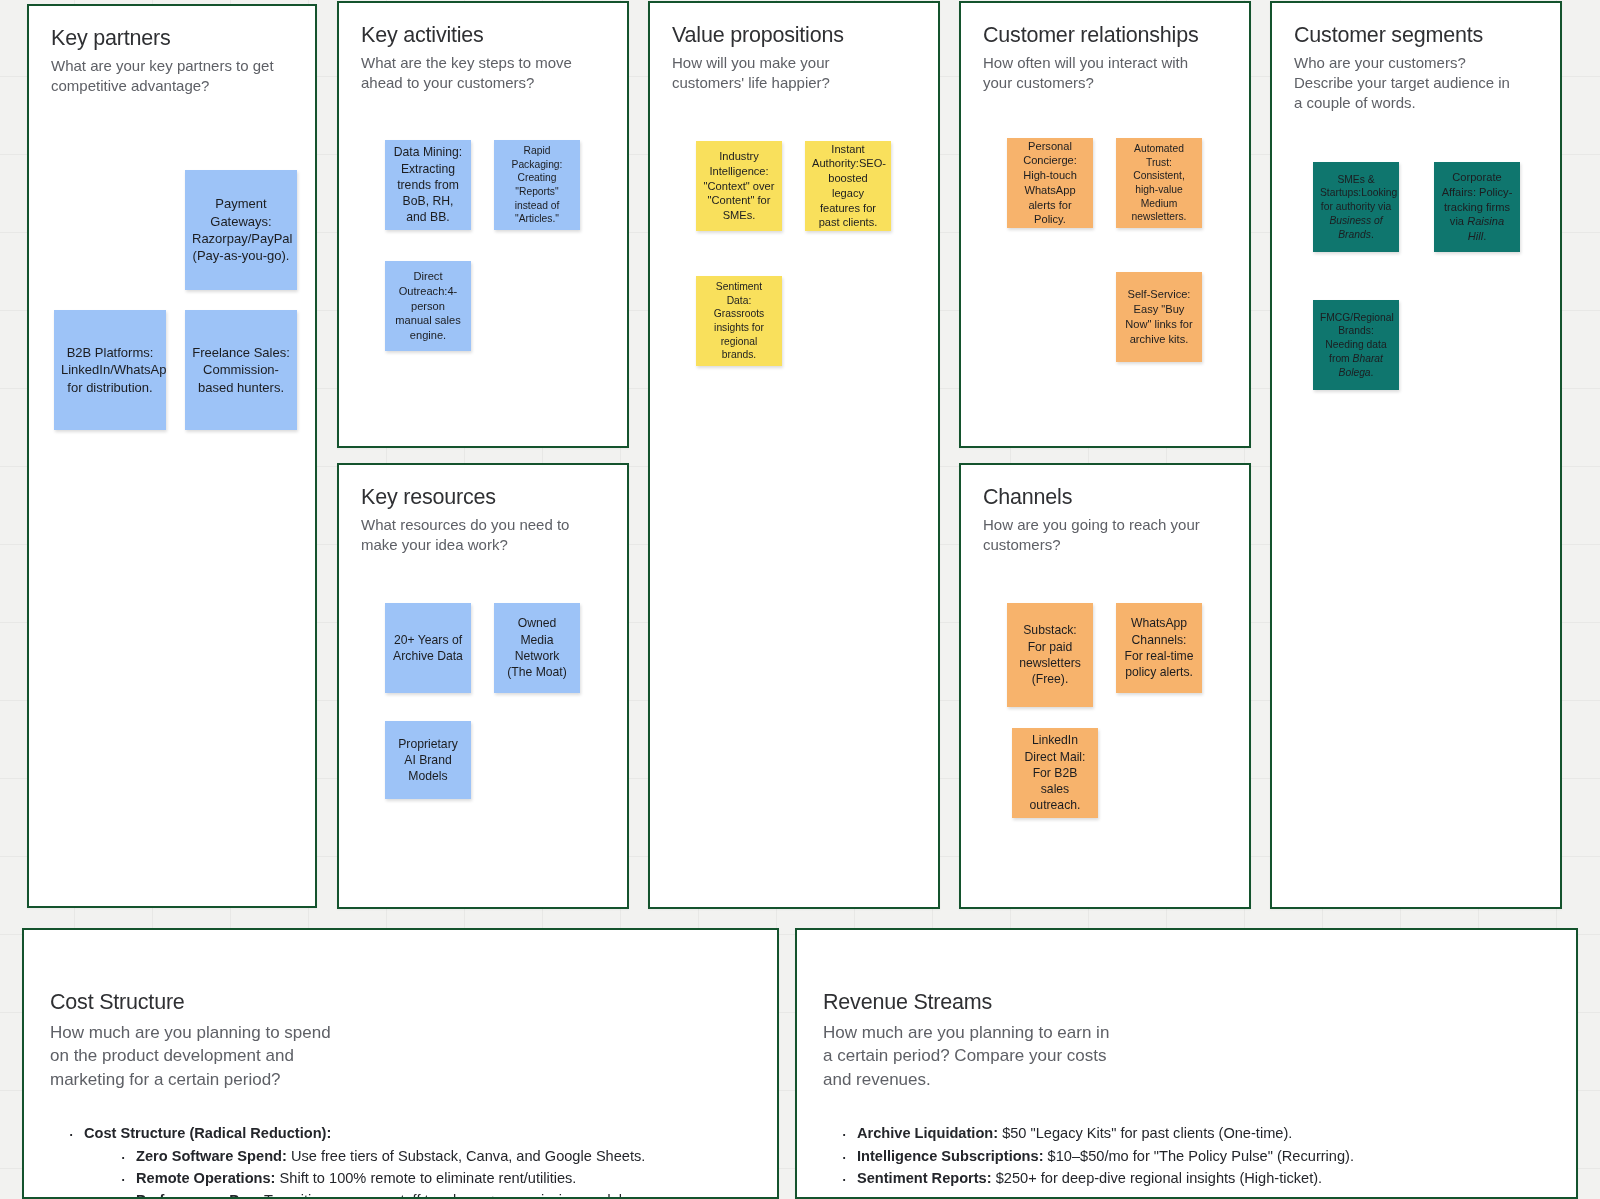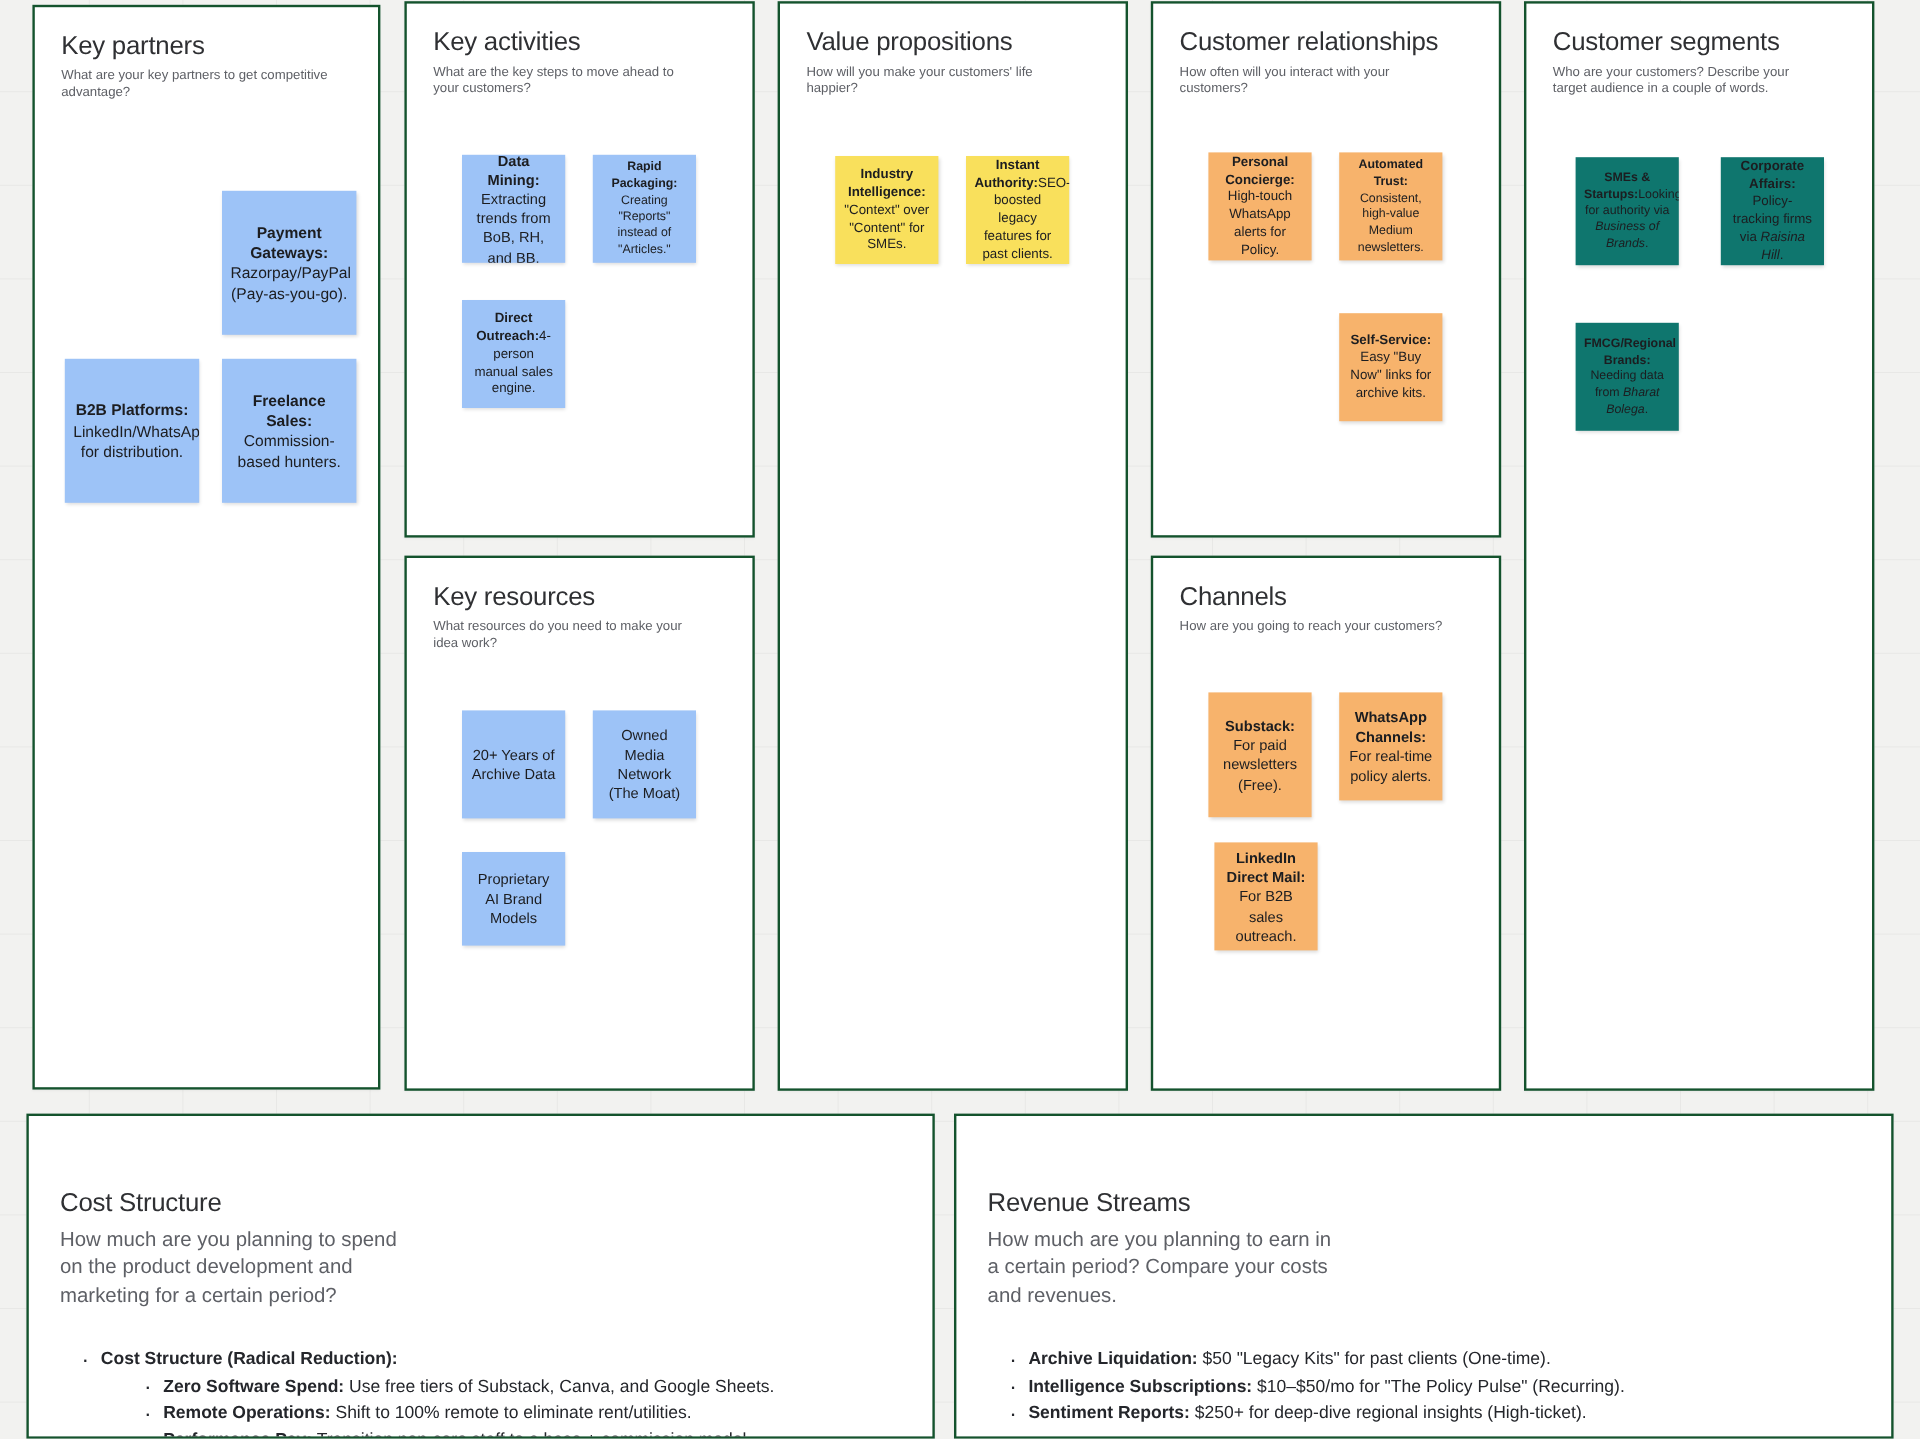--- a/index.html
+++ b/index.html
@@ -47,7 +47,7 @@
 
   .panel-sub {
     margin-top: 5px;
-    font-size: 11px;
+    font-size: 15px;
     font-weight: 400;
     color: #5e6066;
     line-height: 1.34;

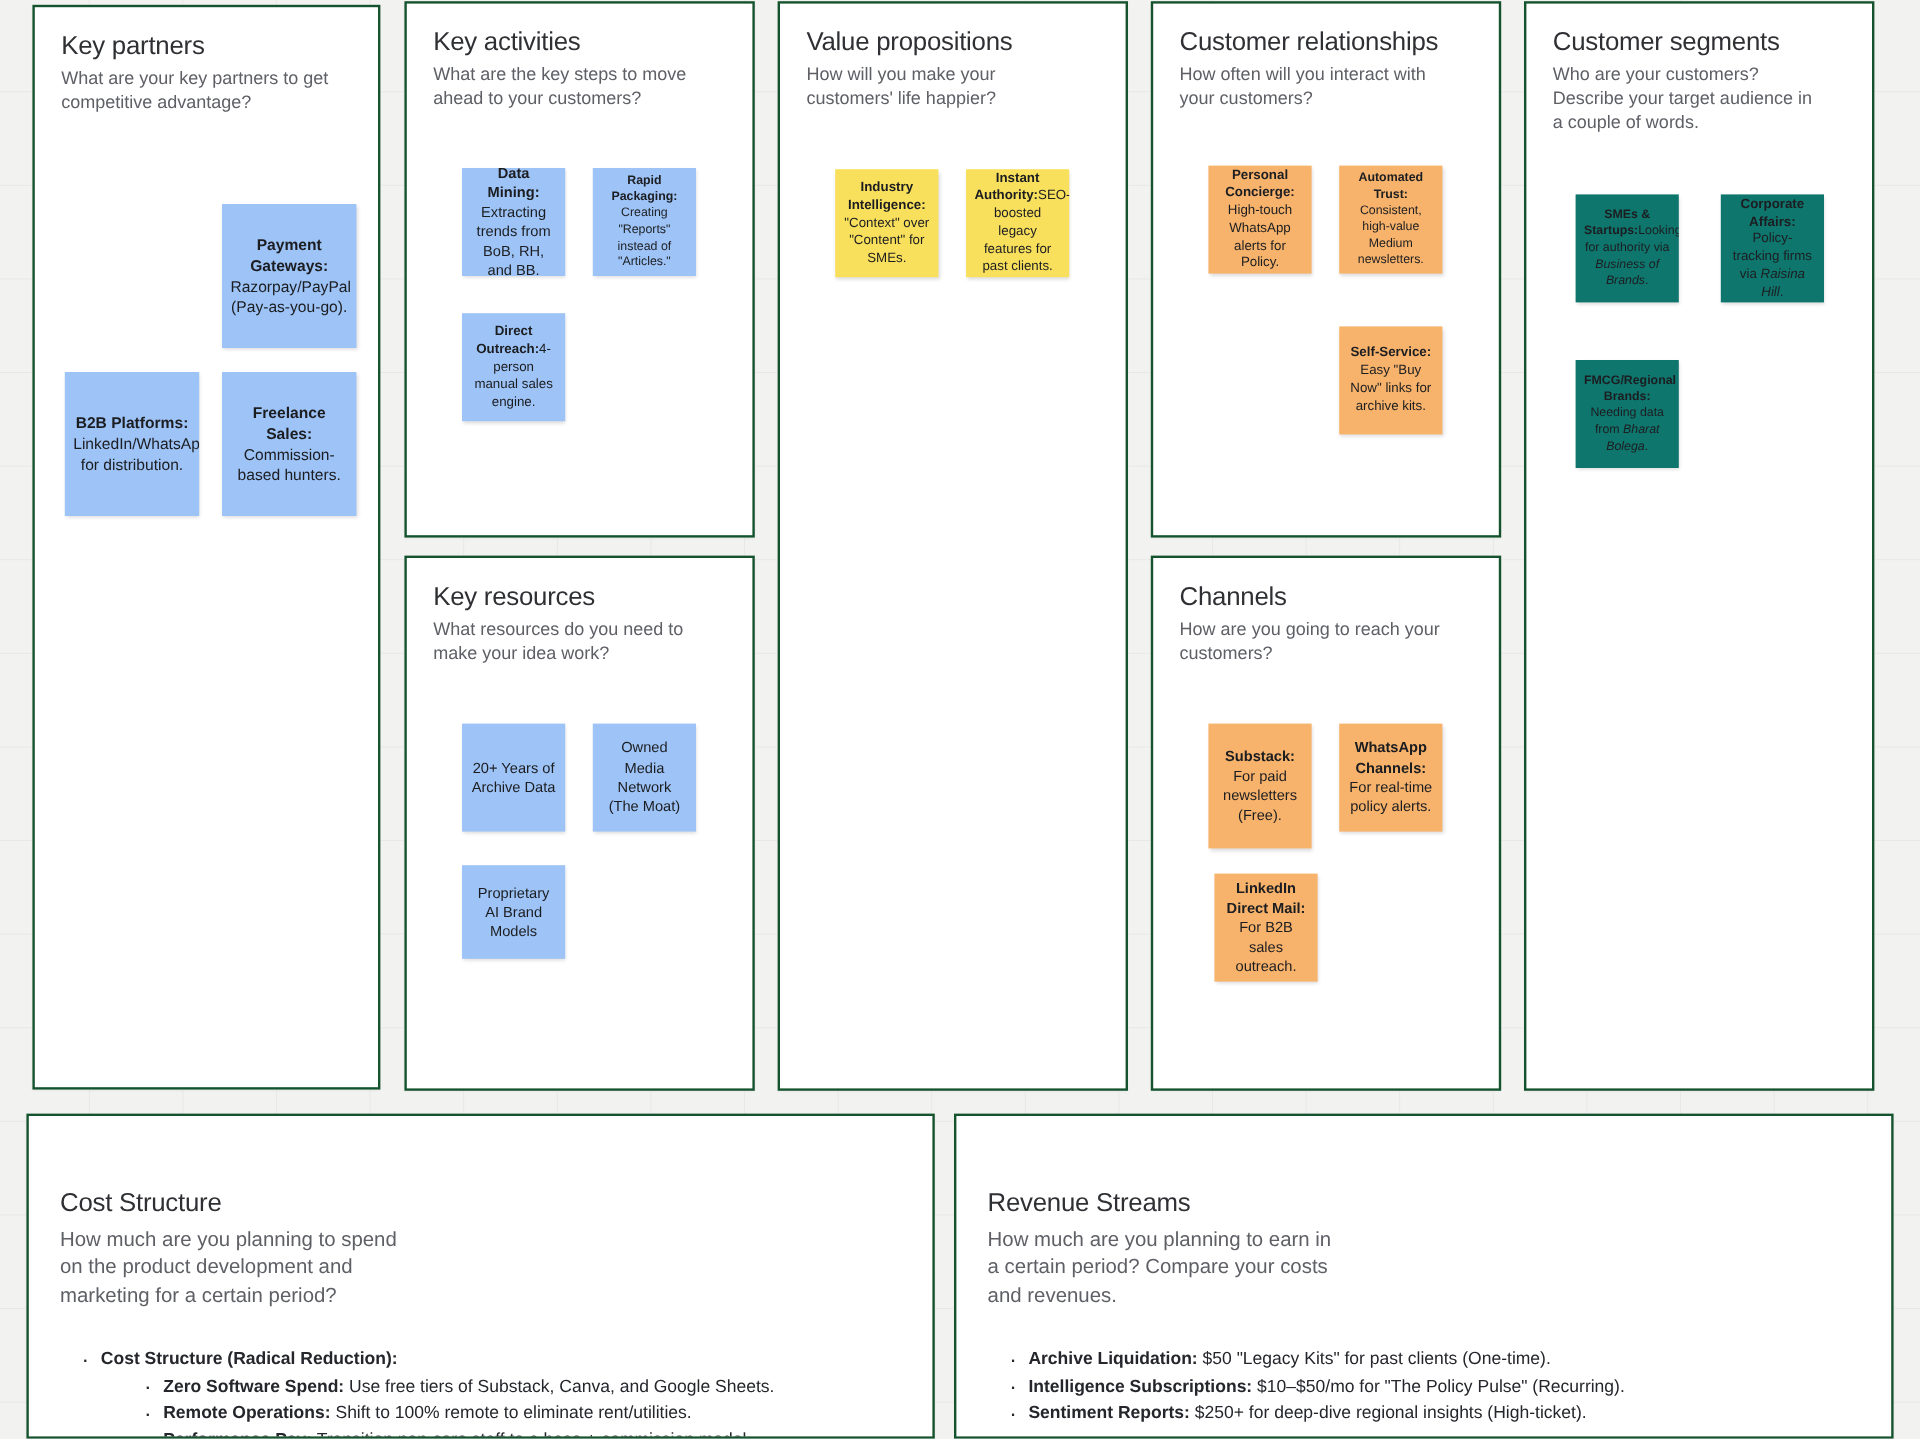--- a/index.html
+++ b/index.html
@@ -75,7 +75,7 @@
     cursor: default;
   }
   .note .txt { width: 100%; }
-  .note b { font-weight: 700; }
+  .note b { font-weight: 400; }
   .note i { font-style: italic; }
 
   .note.blue   { background: #9dc3f7; }

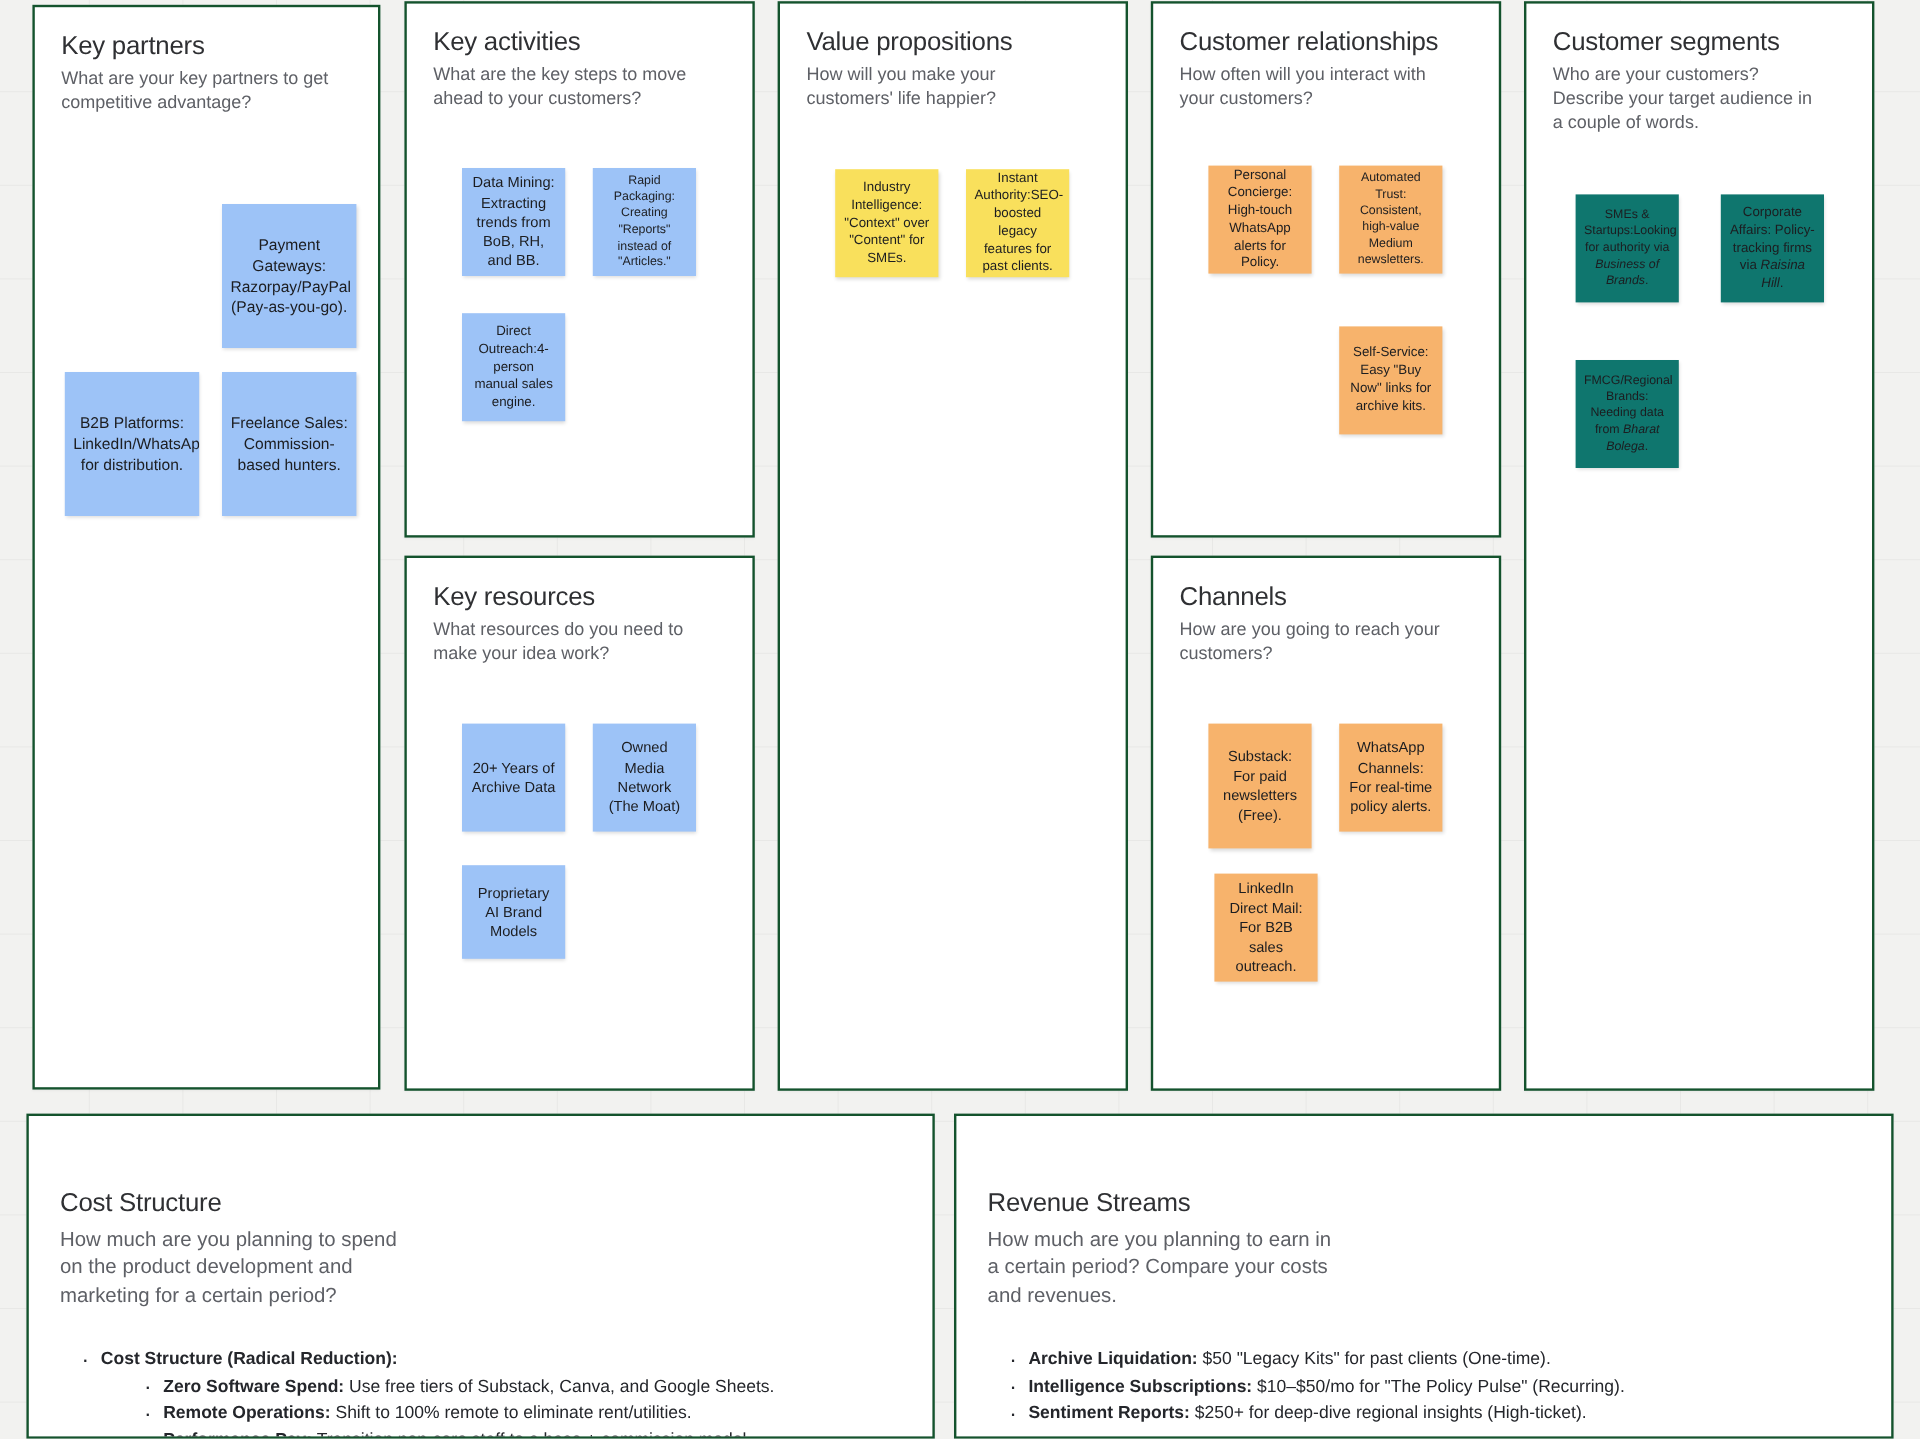--- a/index.html
+++ b/index.html
@@ -188,6 +188,9 @@
       </div>
       <div class="note yellow fs11" style="left:133px; top:30px; width:86px; height:90px;">
         <div class="txt"><b>Instant Authority:</b><span>SEO-boosted legacy features for past clients.</span></div>
+      </div>
+      <div class="note yellow fs10" style="left:24px; top:165px; width:86px; height:90px;">
+        <div class="txt"><b>Sentiment Data:</b> <span>Grassroots insights for regional brands.</span></div>
       </div>
     </div>
   </div>

